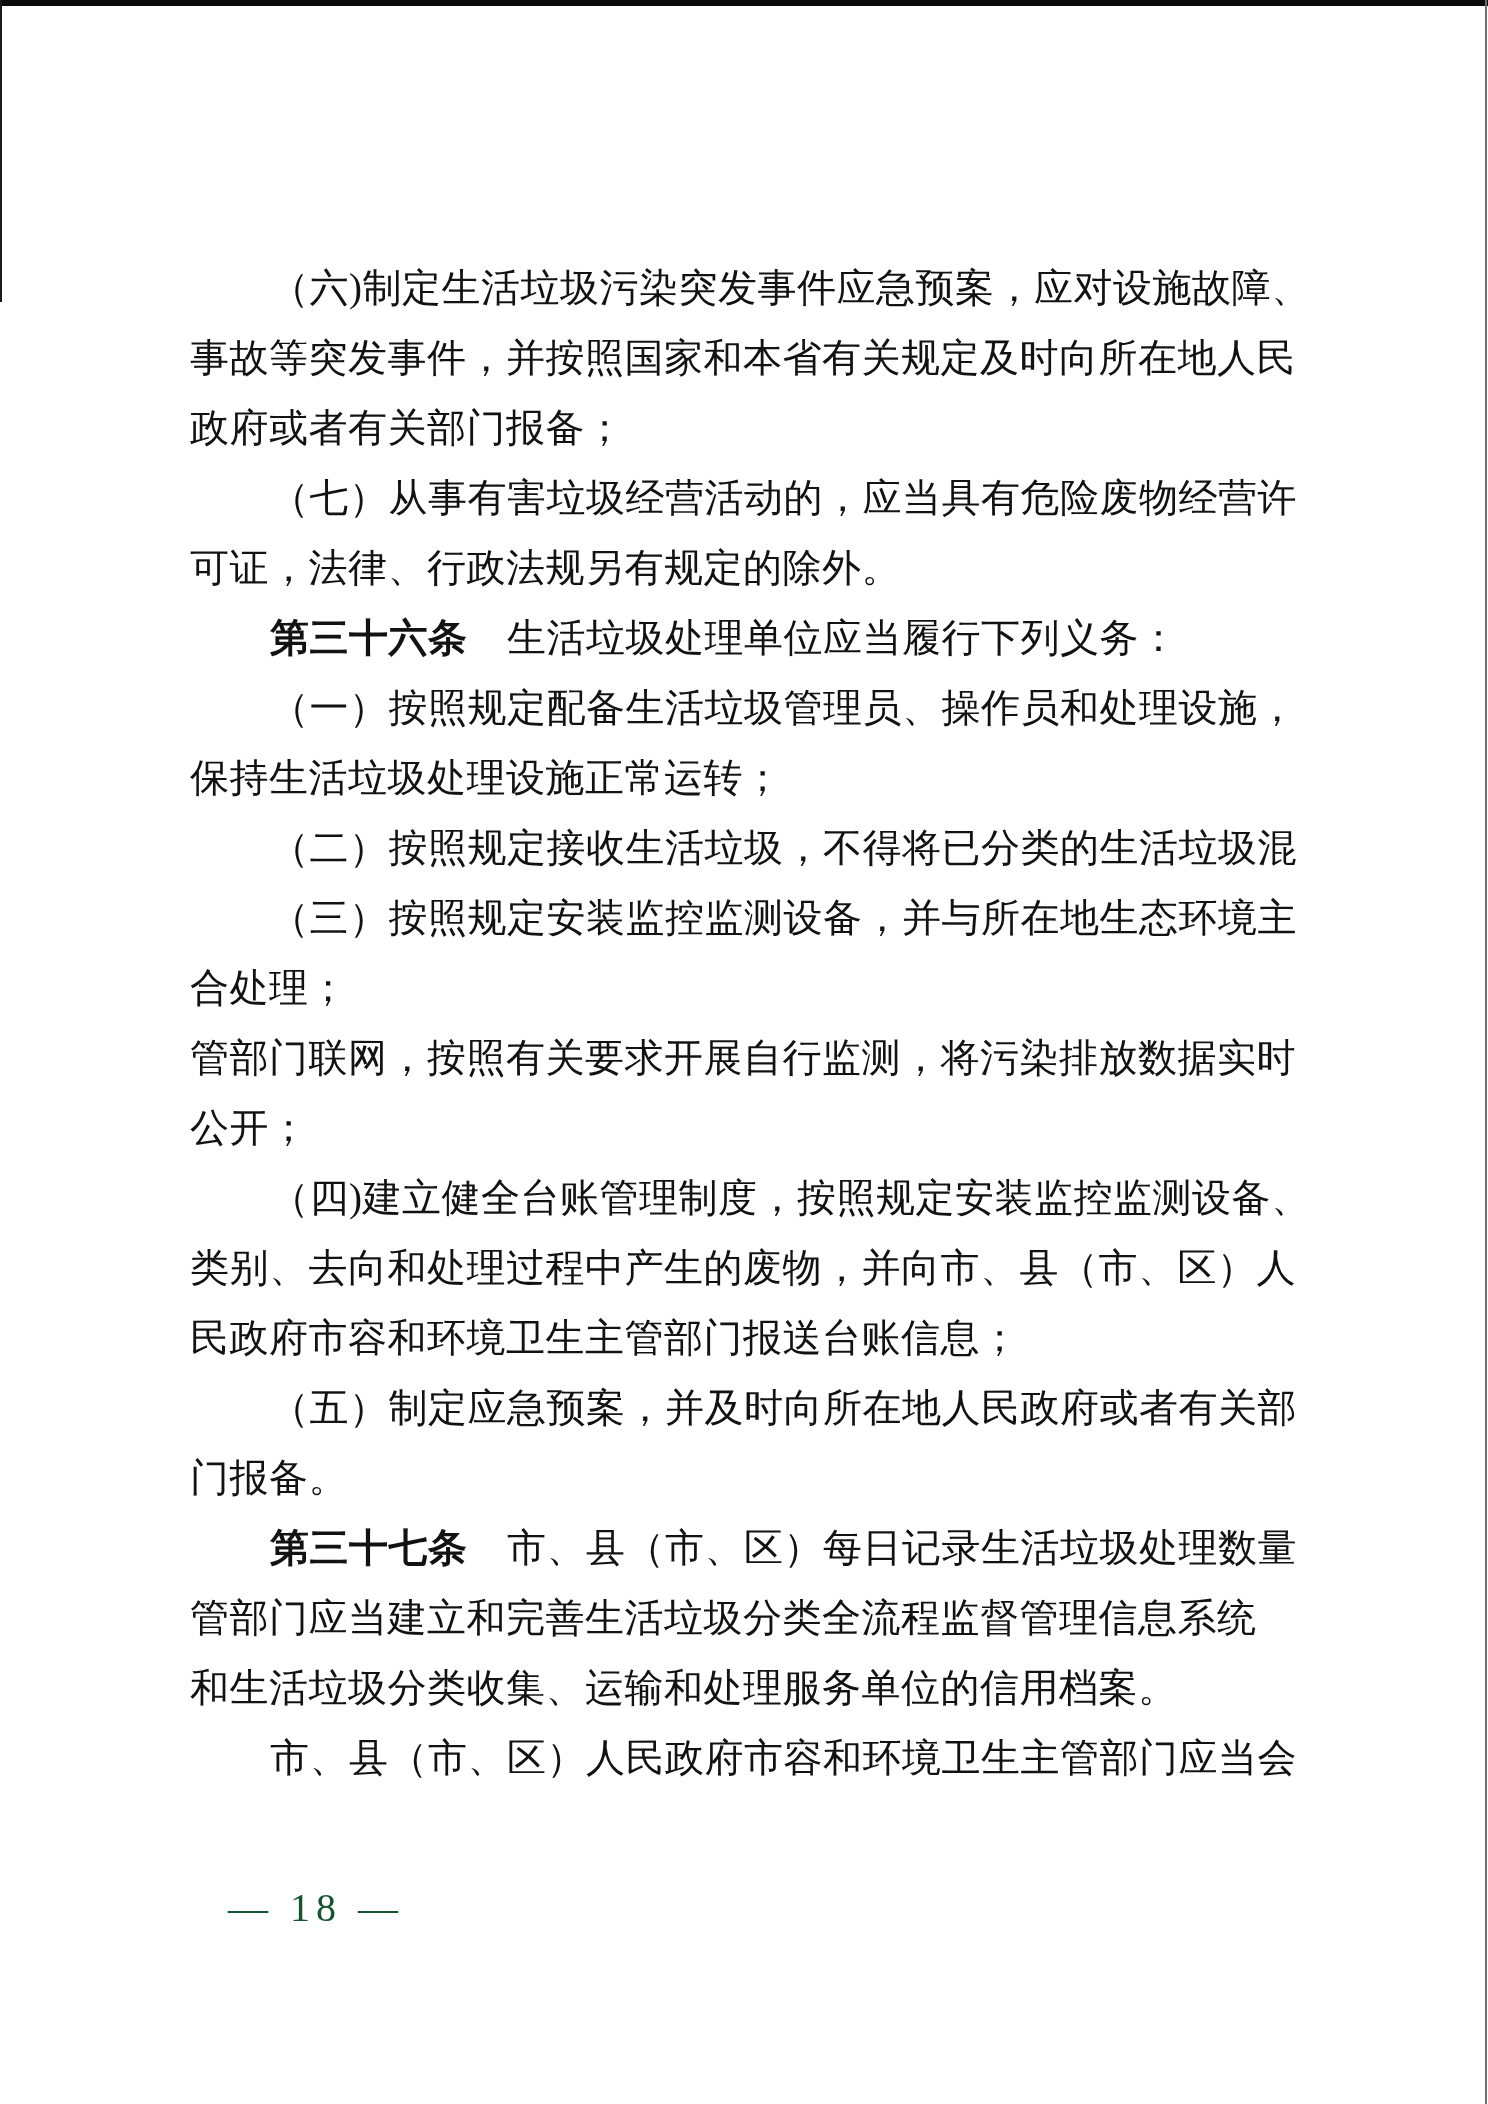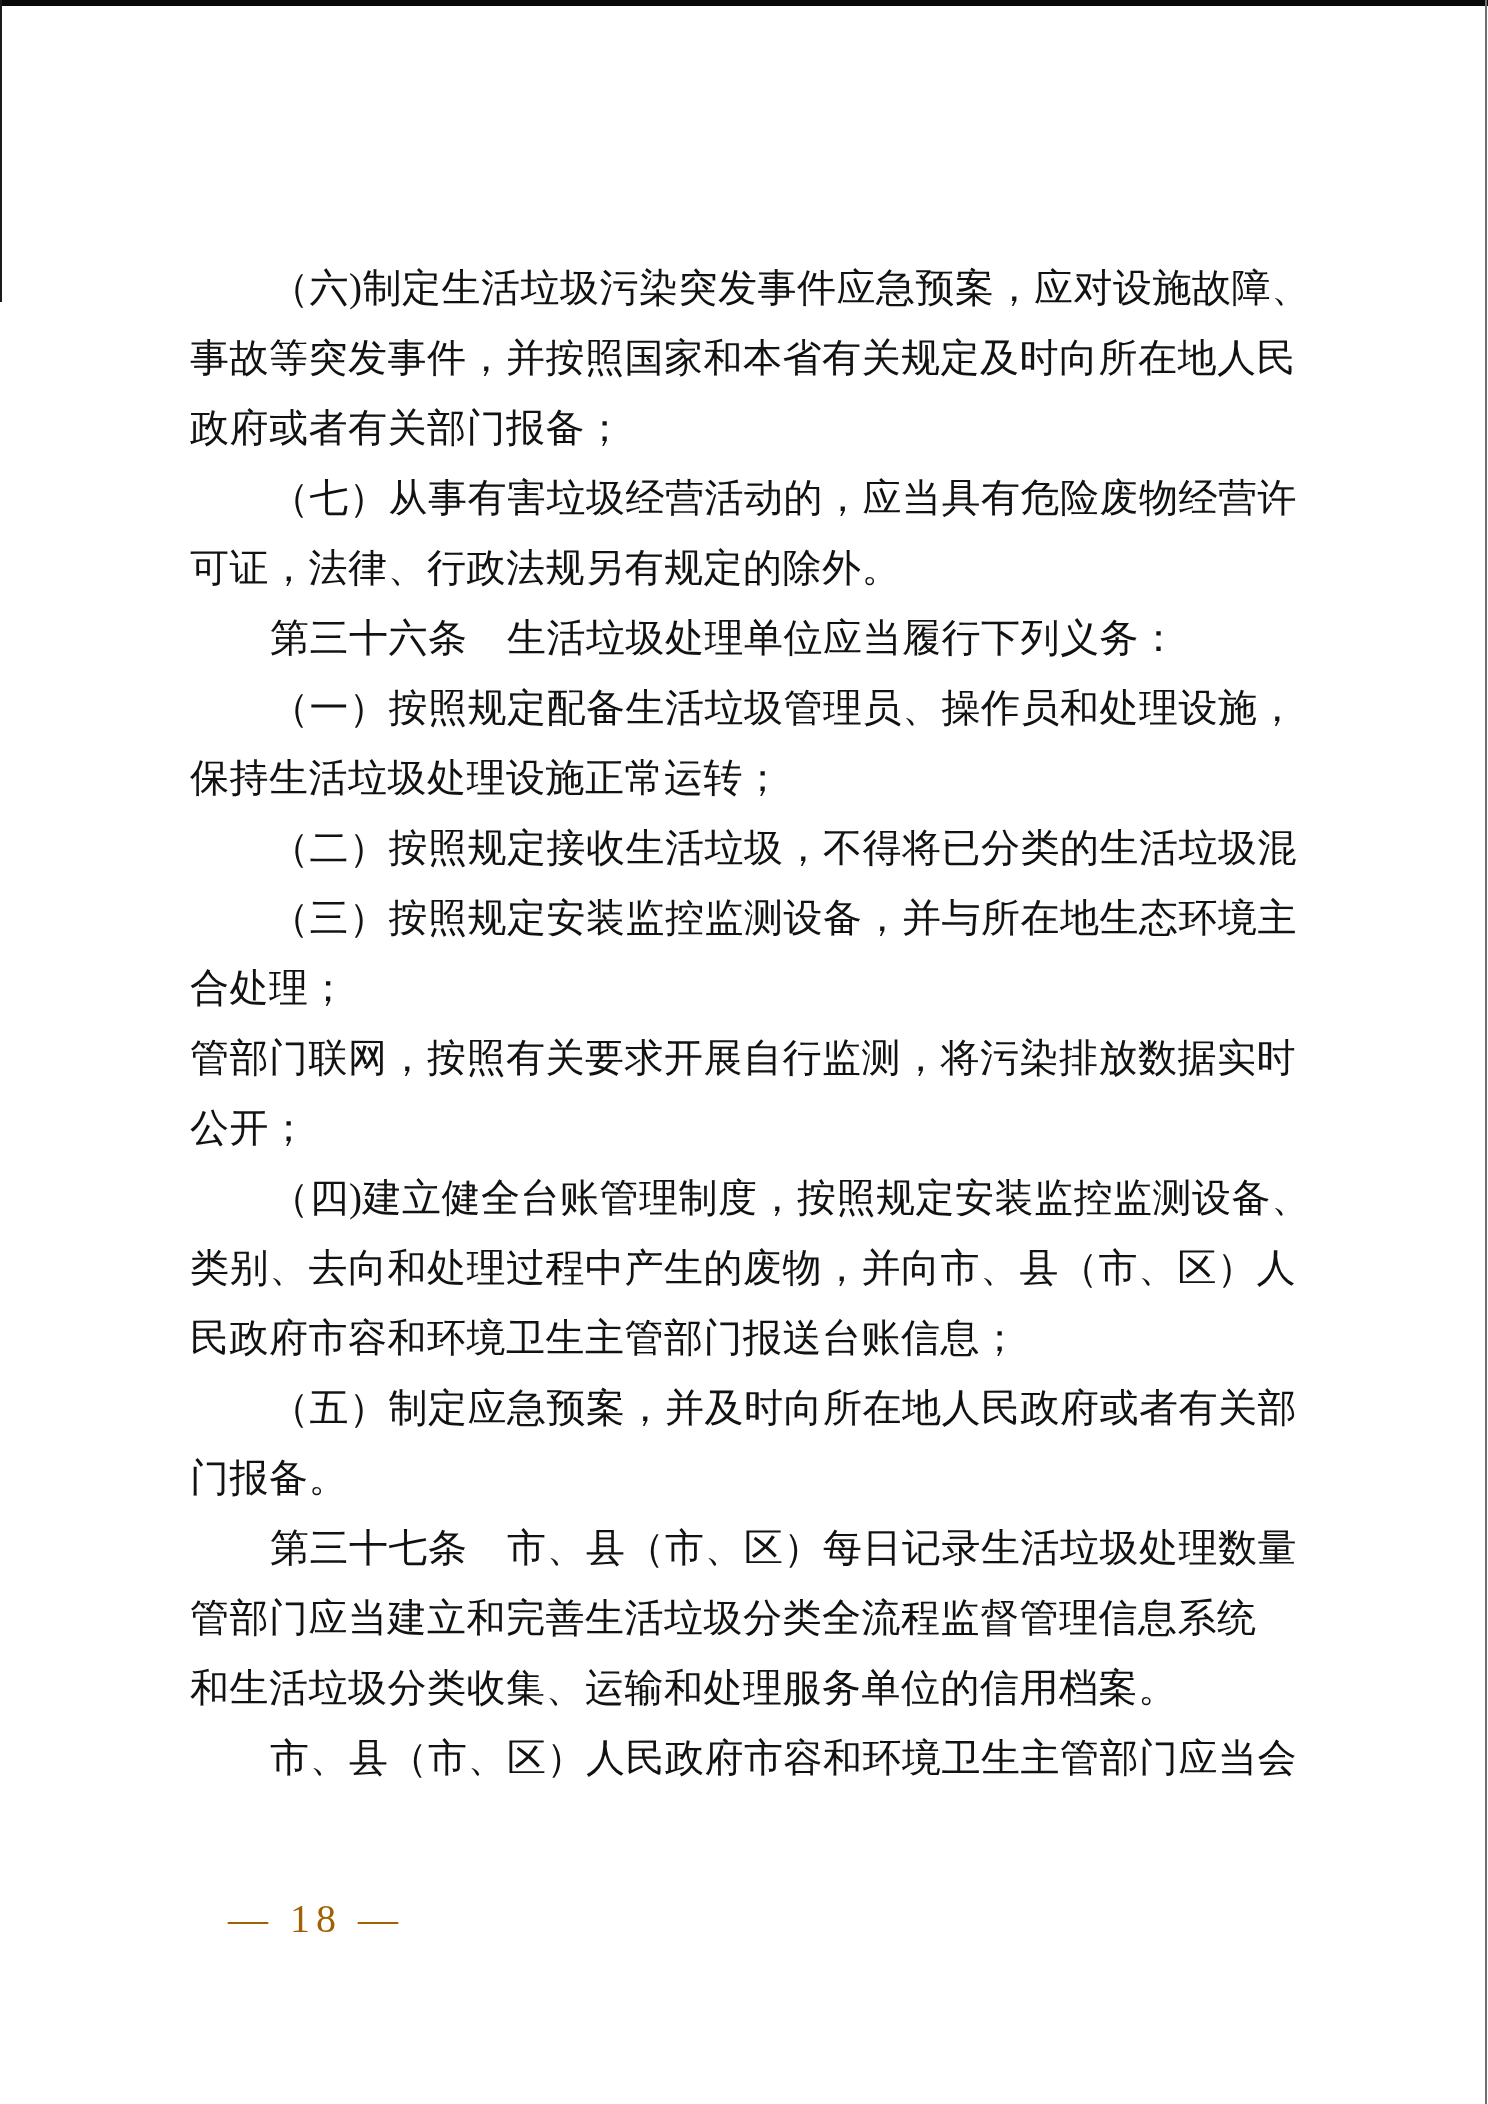--- a/index.html
+++ b/index.html
@@ -52,7 +52,7 @@
     padding-left: 80px;
   }
   .text-line .seg-bold {
-    font-weight: 400;
+    font-weight: 700;
   }
   .page-number {
     position: absolute;

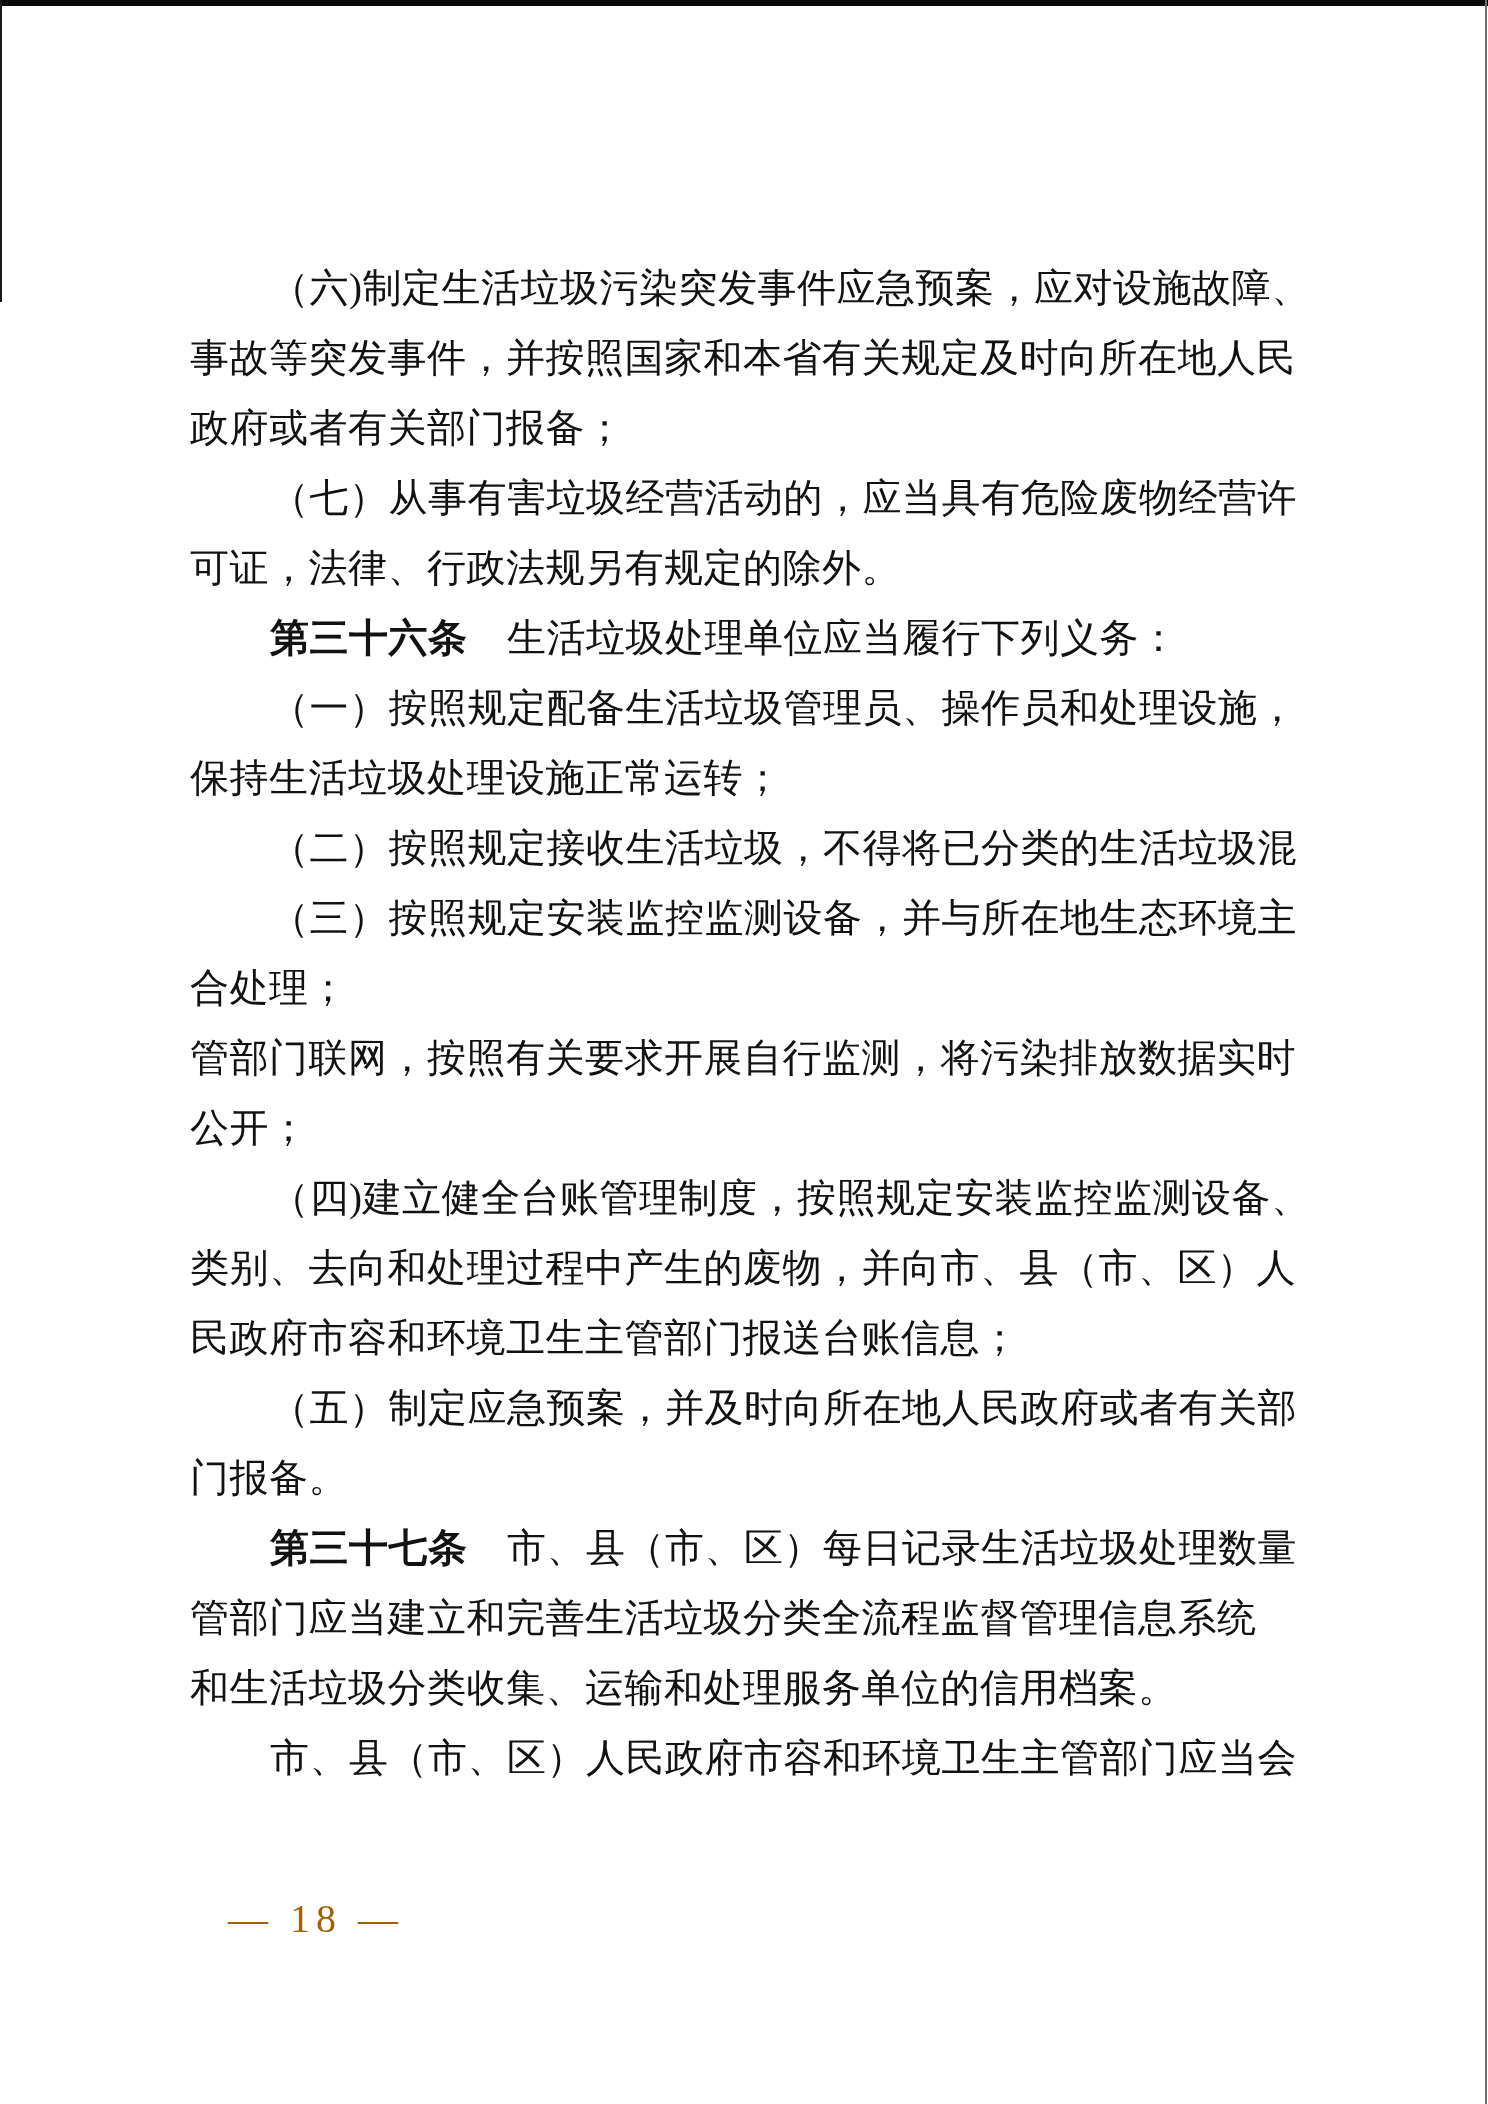--- a/index.html
+++ b/index.html
@@ -60,9 +60,8 @@
     top: 1884px;
     font-size: 40px;
     letter-spacing: 6px;
-    color: #a16207;
+    color: #14532d;
     font-family: "Liberation Serif", "DejaVu Serif", serif;
-    margin-top: 11px;
   }
 </style>
 </head>

